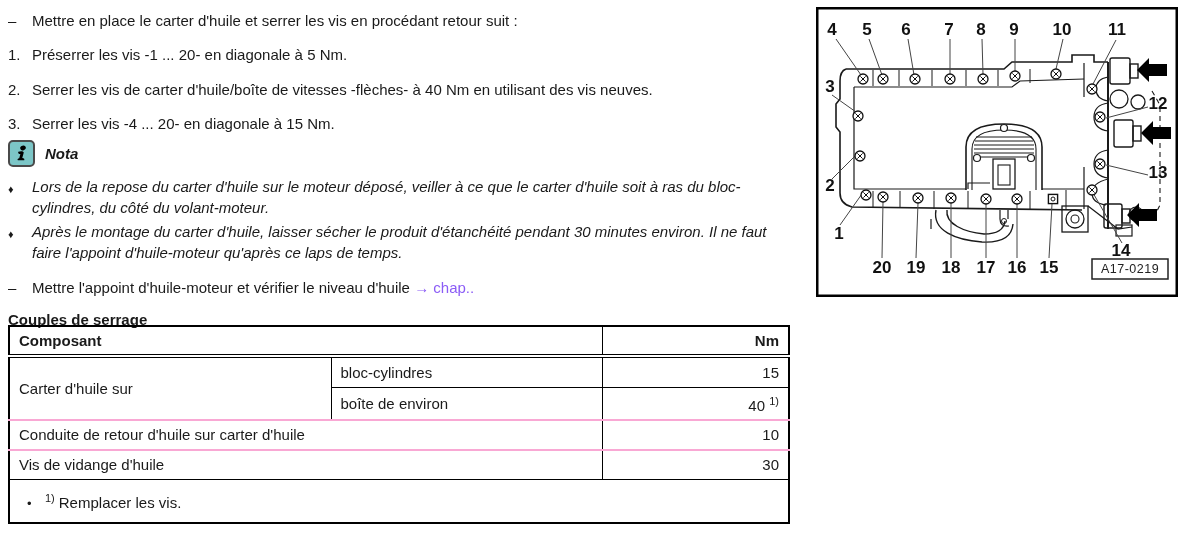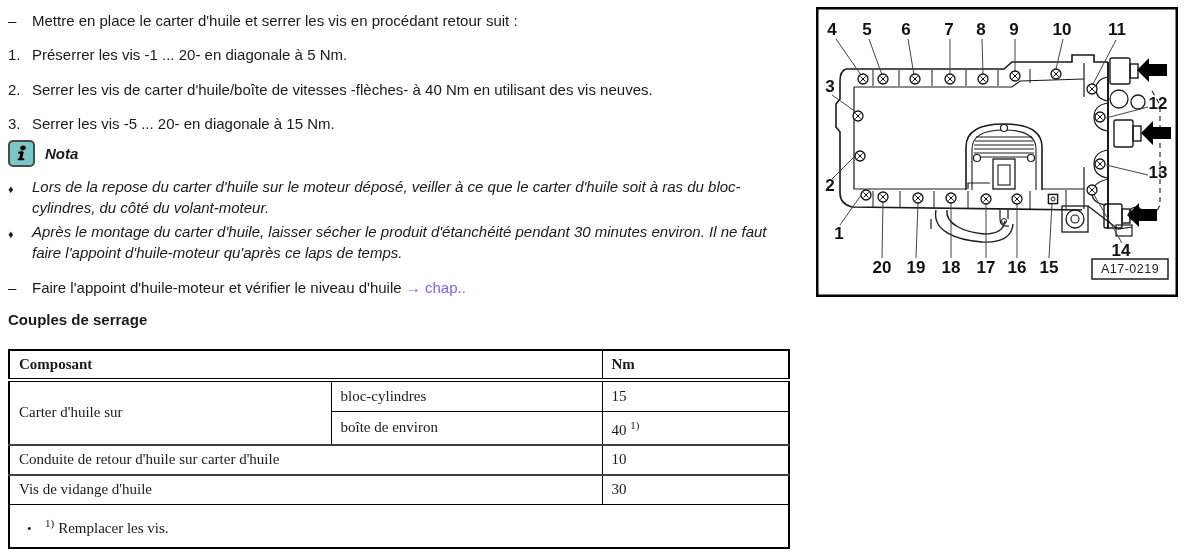--- a/index.html
+++ b/index.html
@@ -76,7 +76,7 @@
   </div>
   <div class="block li" id="step3">
     <span class="marker">3.</span>
-    <span class="txt">Serrer les vis -5 ... 20- en diagonale à 15 Nm.</span>
+    <span class="txt">Serrer les vis -4 ... 20- en diagonale à 15 Nm.</span>
   </div>
 
   <div class="block" id="nota-head">

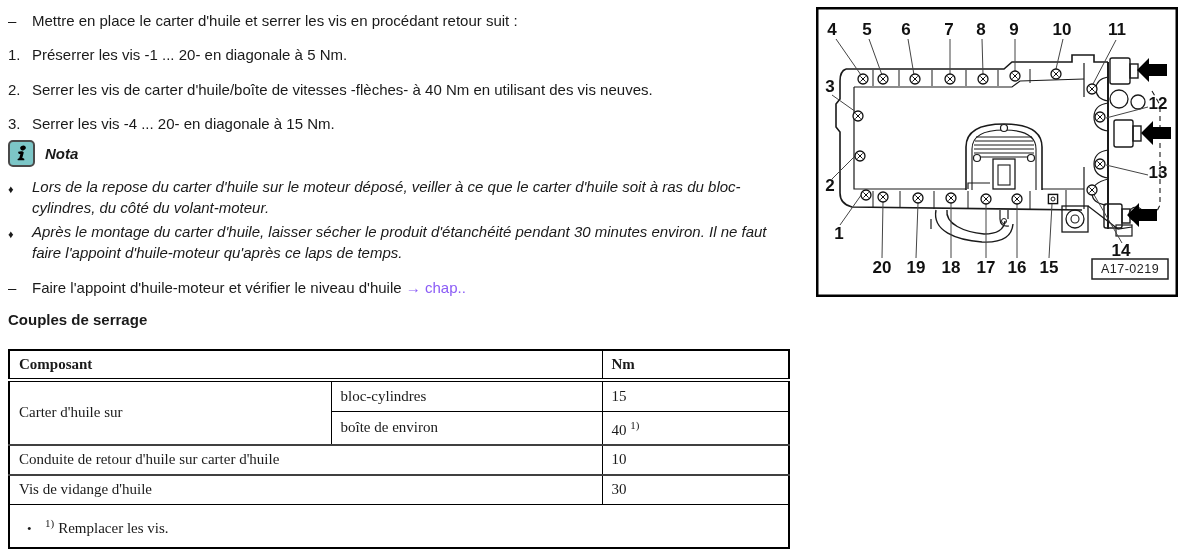--- a/index.html
+++ b/index.html
@@ -100,7 +100,7 @@
 
   <div class="block li" id="final">
     <span class="marker">–</span>
-    <span class="txt"><span>Faire l'appoint d'huile-moteur et vérifier le niveau d'huile </span><span class="red-link">→ chap..</span></span>
+    <span class="txt"><span>Mettre l'appoint d'huile-moteur et vérifier le niveau d'huile </span><span class="red-link">→ chap..</span></span>
   </div>
 
   <div class="block" id="heading">Couples de serrage</div>

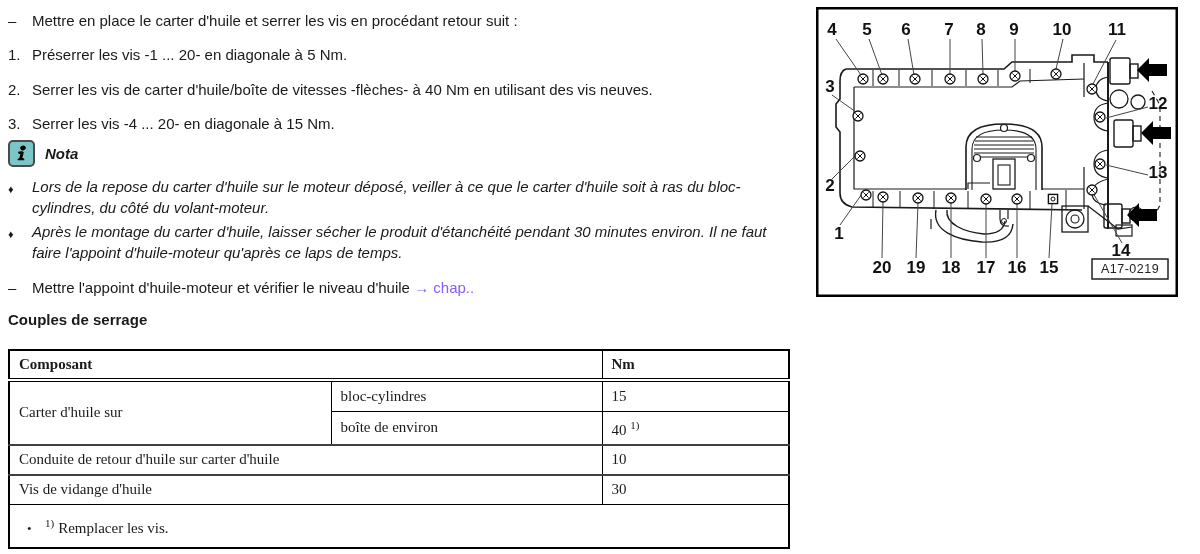--- a/index.html
+++ b/index.html
@@ -34,7 +34,7 @@
   #heading { top:309px; font-weight:bold; }
 
   
-  #table-wrap { top:349px;font-family:Liberation Serif, serif; }
+  #table-wrap { top:325px; }
   table.torque { border-collapse:collapse; width:780px; border:2px solid #000;
                  font-size:15px; table-layout:fixed; }
   table.torque td { border:1px solid #000; padding:3px 9px; vertical-align:middle; }

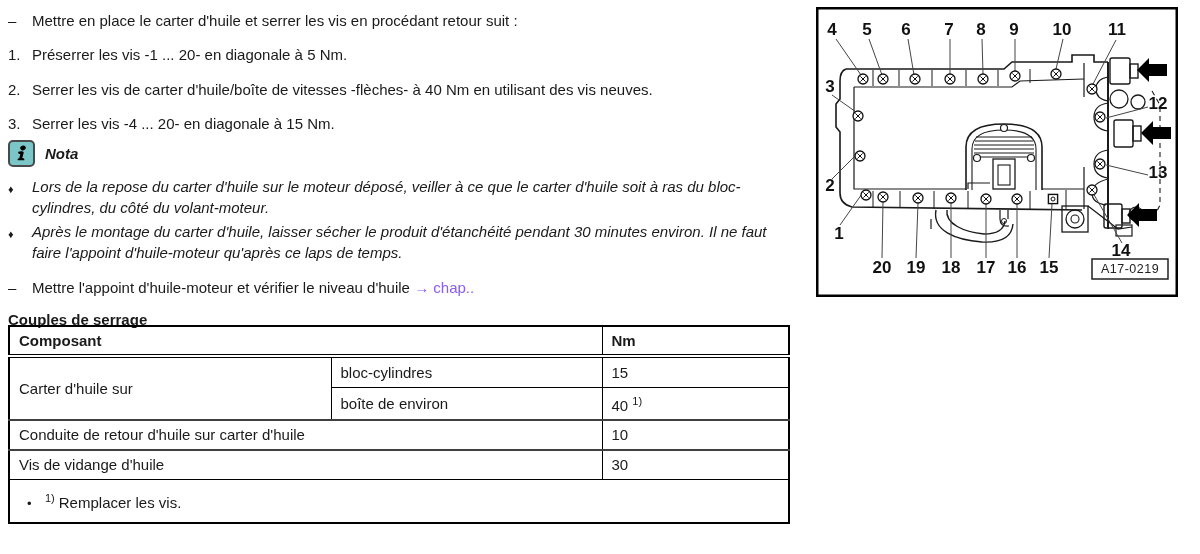--- a/index.html
+++ b/index.html
@@ -39,7 +39,7 @@
                  font-size:15px; table-layout:fixed; }
   table.torque td { border:1px solid #000; padding:3px 9px; vertical-align:middle; }
   tr.hdr td { font-weight:bold; height:29px; border-bottom:4px double #000; }
-  td.center { text-align:left; }
+  td.center { text-align:right; }
   td.novr { border-right:hidden;margin-top:47px; }
   td.novl { border-left:hidden; }
   tr.sep td { border-top:2px solid #404040; }

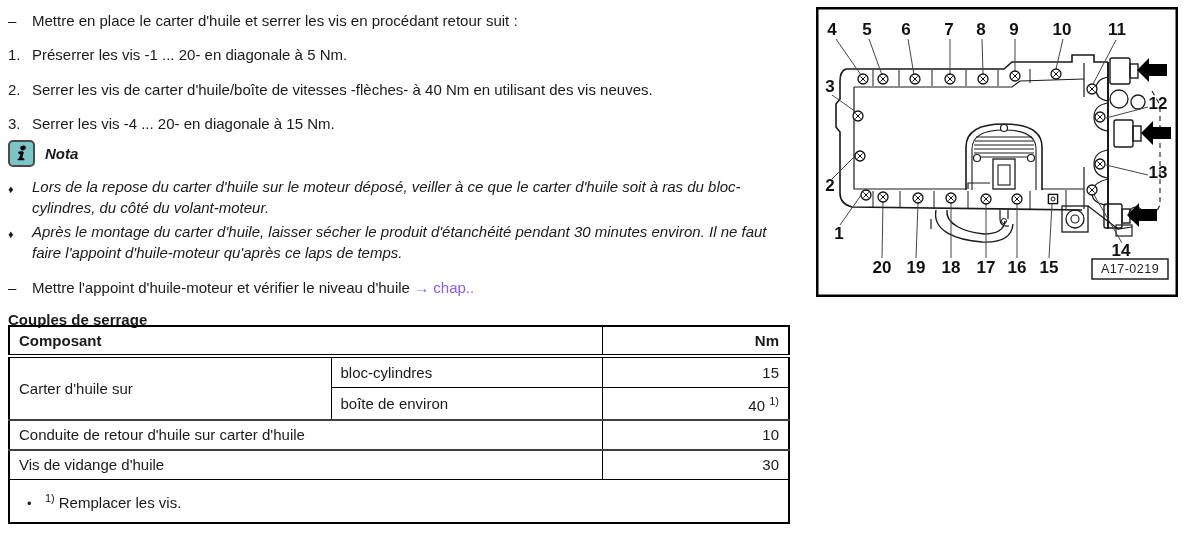--- a/index.html
+++ b/index.html
@@ -42,7 +42,7 @@
   td.center { text-align:right; }
   td.novr { border-right:hidden;margin-top:47px; }
   td.novl { border-left:hidden; }
-  tr.sep td { border-top:2px solid #404040; }
+  tr.sep td { border-top:2px solid #f9a8d4; }
   tr.r1 td, tr.r2 td { height:31px; }
   tr.sep td { height:30px; }
   td.foot { height:43px; vertical-align:top; padding-top:7px; border-top:2px solid #000; }

